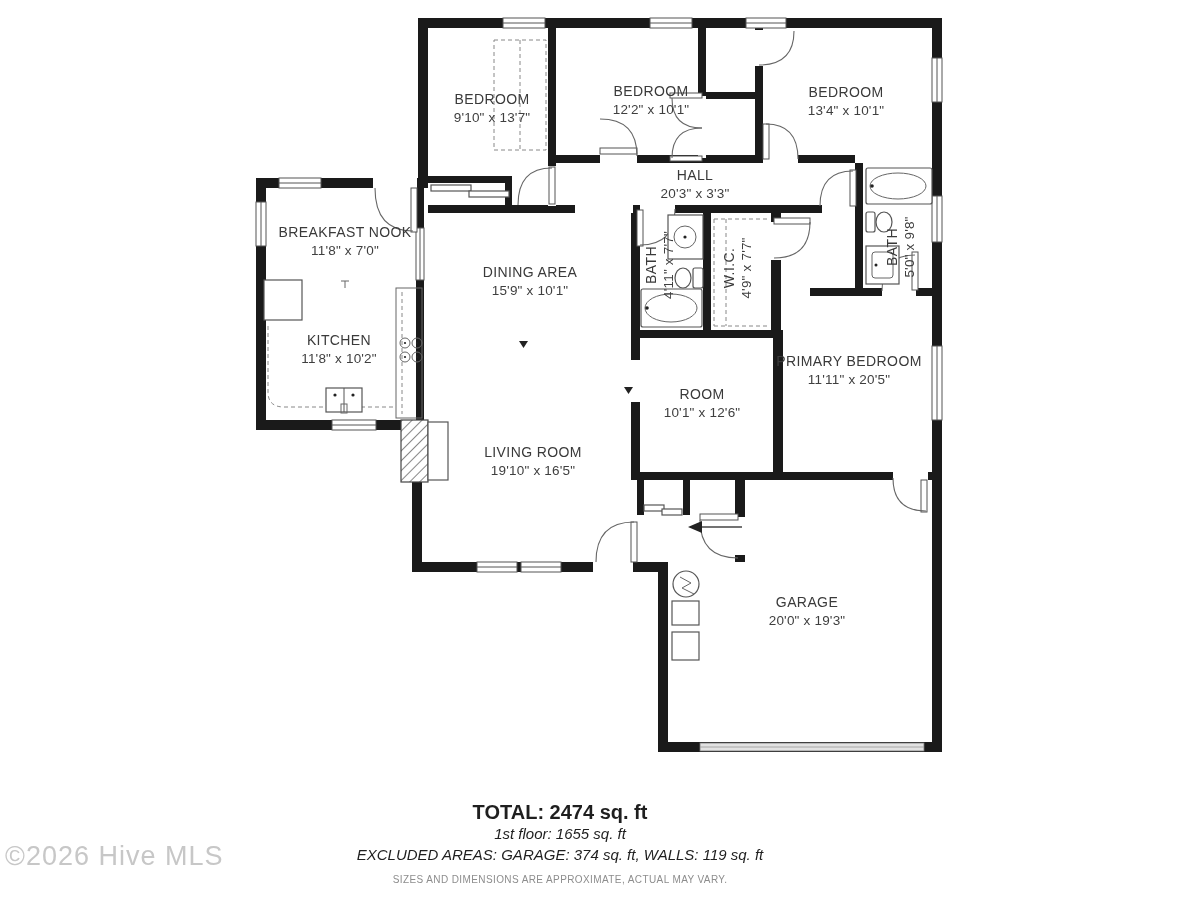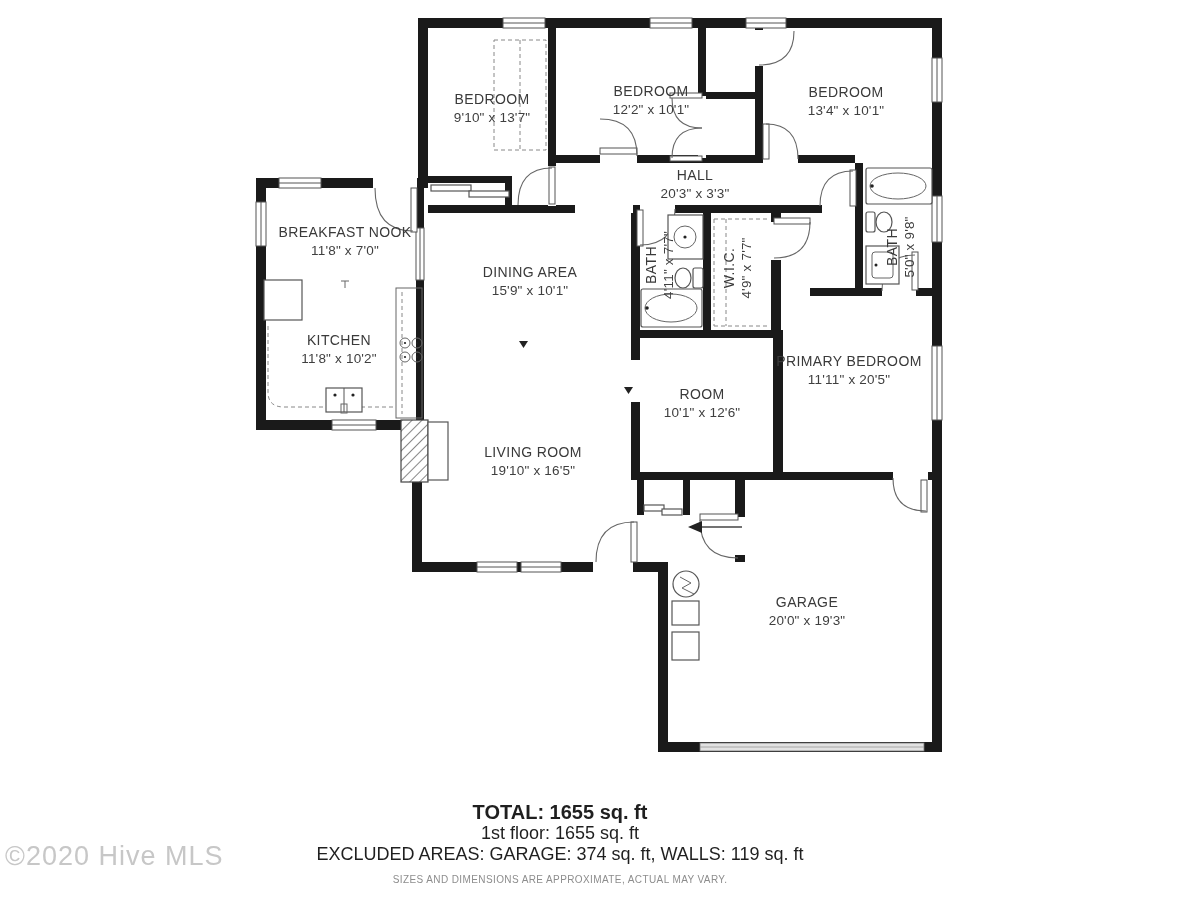--- a/index.html
+++ b/index.html
@@ -371,7 +371,7 @@
 </svg>
 
 <div class="summary">
-  <div class="total">TOTAL: 1655 sq. ft</div>
+  <div class="total">TOTAL: 2474 sq. ft</div>
   <div class="line">1st floor: 1655 sq. ft</div>
   <div class="line">EXCLUDED AREAS: GARAGE: 374 sq. ft, WALLS: 119 sq. ft</div>
   <div class="disclaimer">SIZES AND DIMENSIONS ARE APPROXIMATE, ACTUAL MAY VARY.</div>

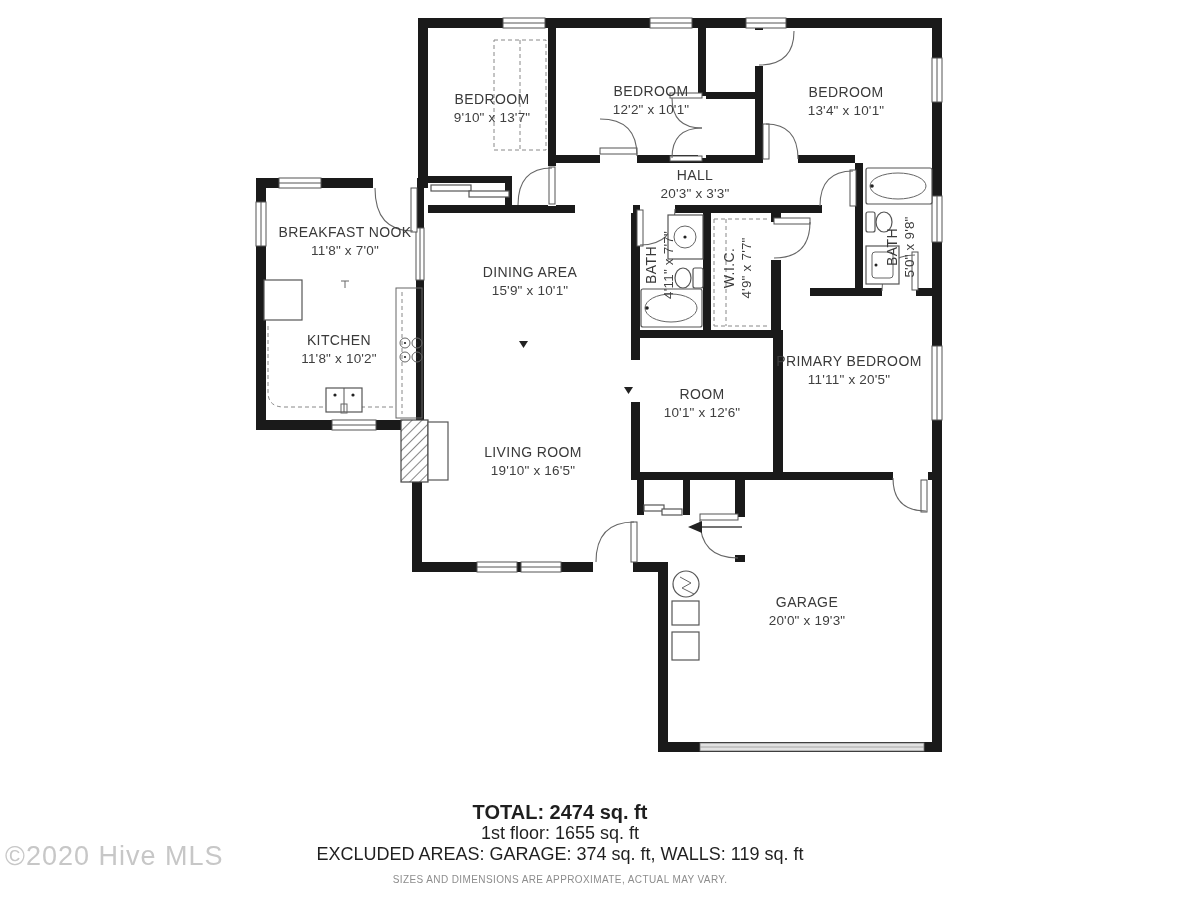--- a/index.html
+++ b/index.html
@@ -22,7 +22,7 @@
   
   .summary{position:absolute;left:0;top:801px;width:100%;text-align:center;color:#1f1f1f;}
   .summary .total{font-size:20px;font-weight:bold;line-height:22px;}
-  .summary .line{font-size:18px;line-height:21px;}
+  .summary .line{font-size:15px;line-height:21px;font-style:italic;}
   .summary .disclaimer{margin-top:9px;font-size:10px;color:#8d8d8d;letter-spacing:.4px;}
   .watermark{position:absolute;left:5px;top:841px;font-size:27px;color:#c7c7c7;letter-spacing:1px;}
 </style>

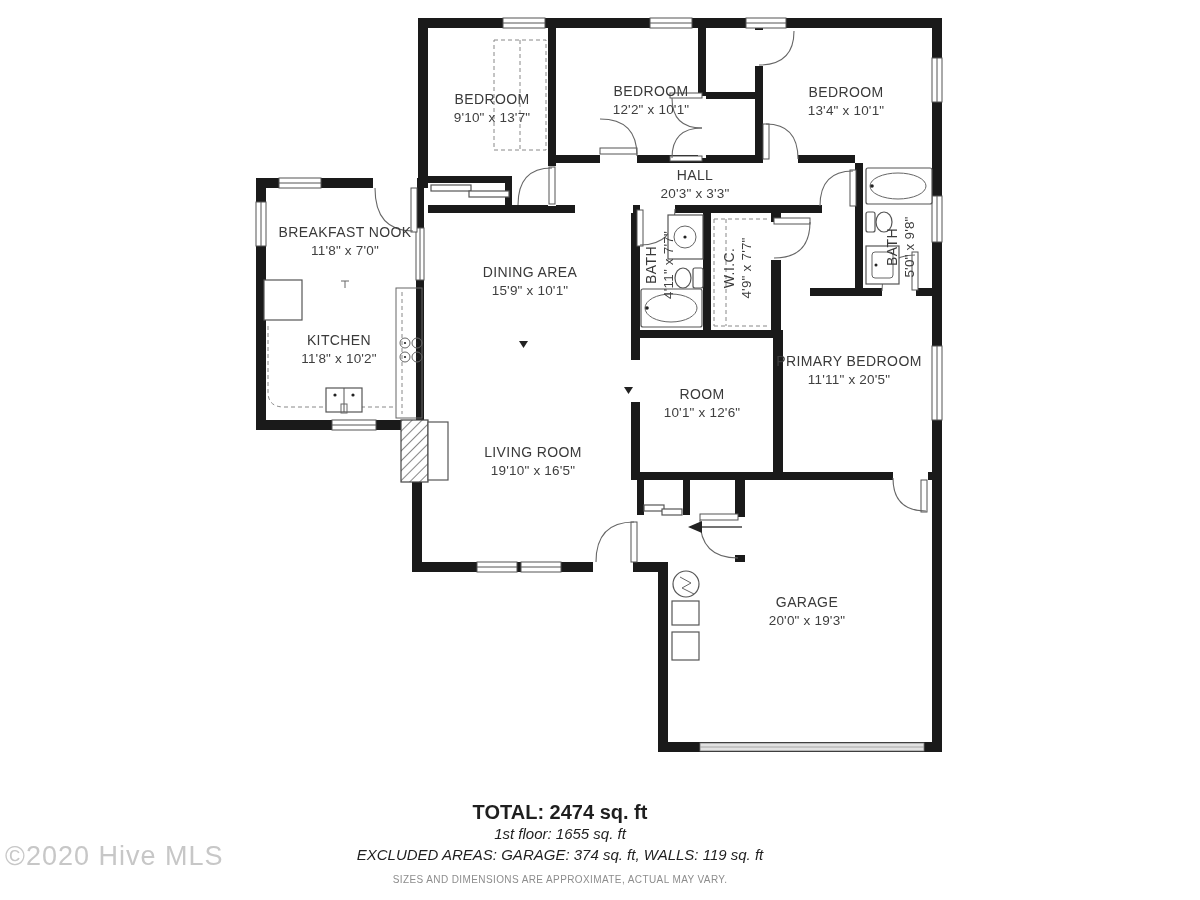--- a/index.html
+++ b/index.html
@@ -377,7 +377,7 @@
   <div class="disclaimer">SIZES AND DIMENSIONS ARE APPROXIMATE, ACTUAL MAY VARY.</div>
 </div>
 
-<div class="watermark">©2020 Hive MLS</div>
+<div class="watermark">©2026 Hive MLS</div>
 
 </div>
 

